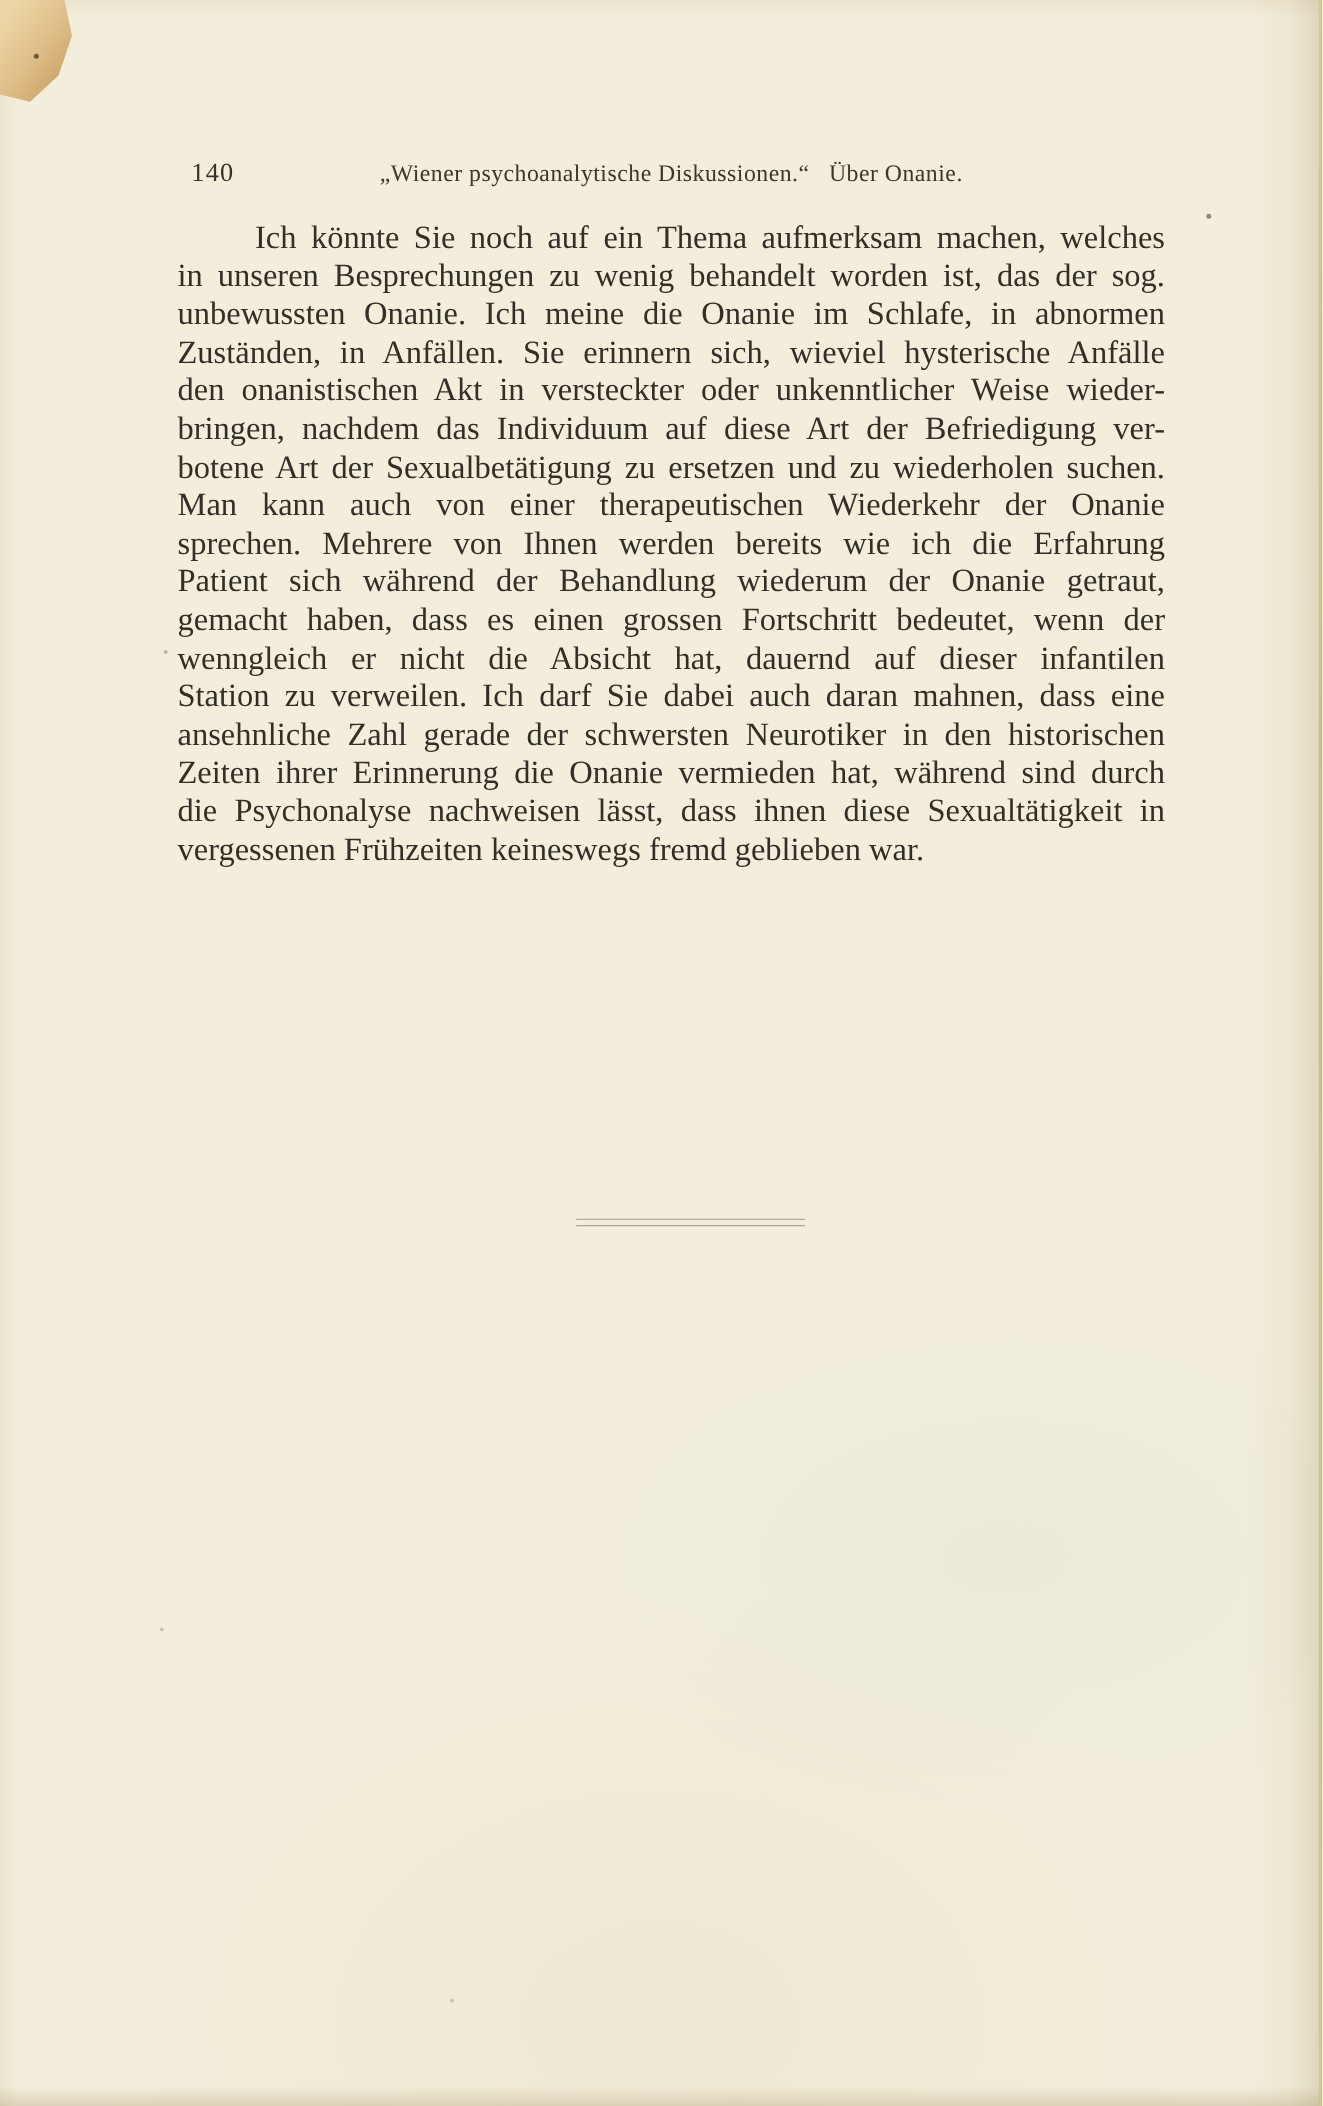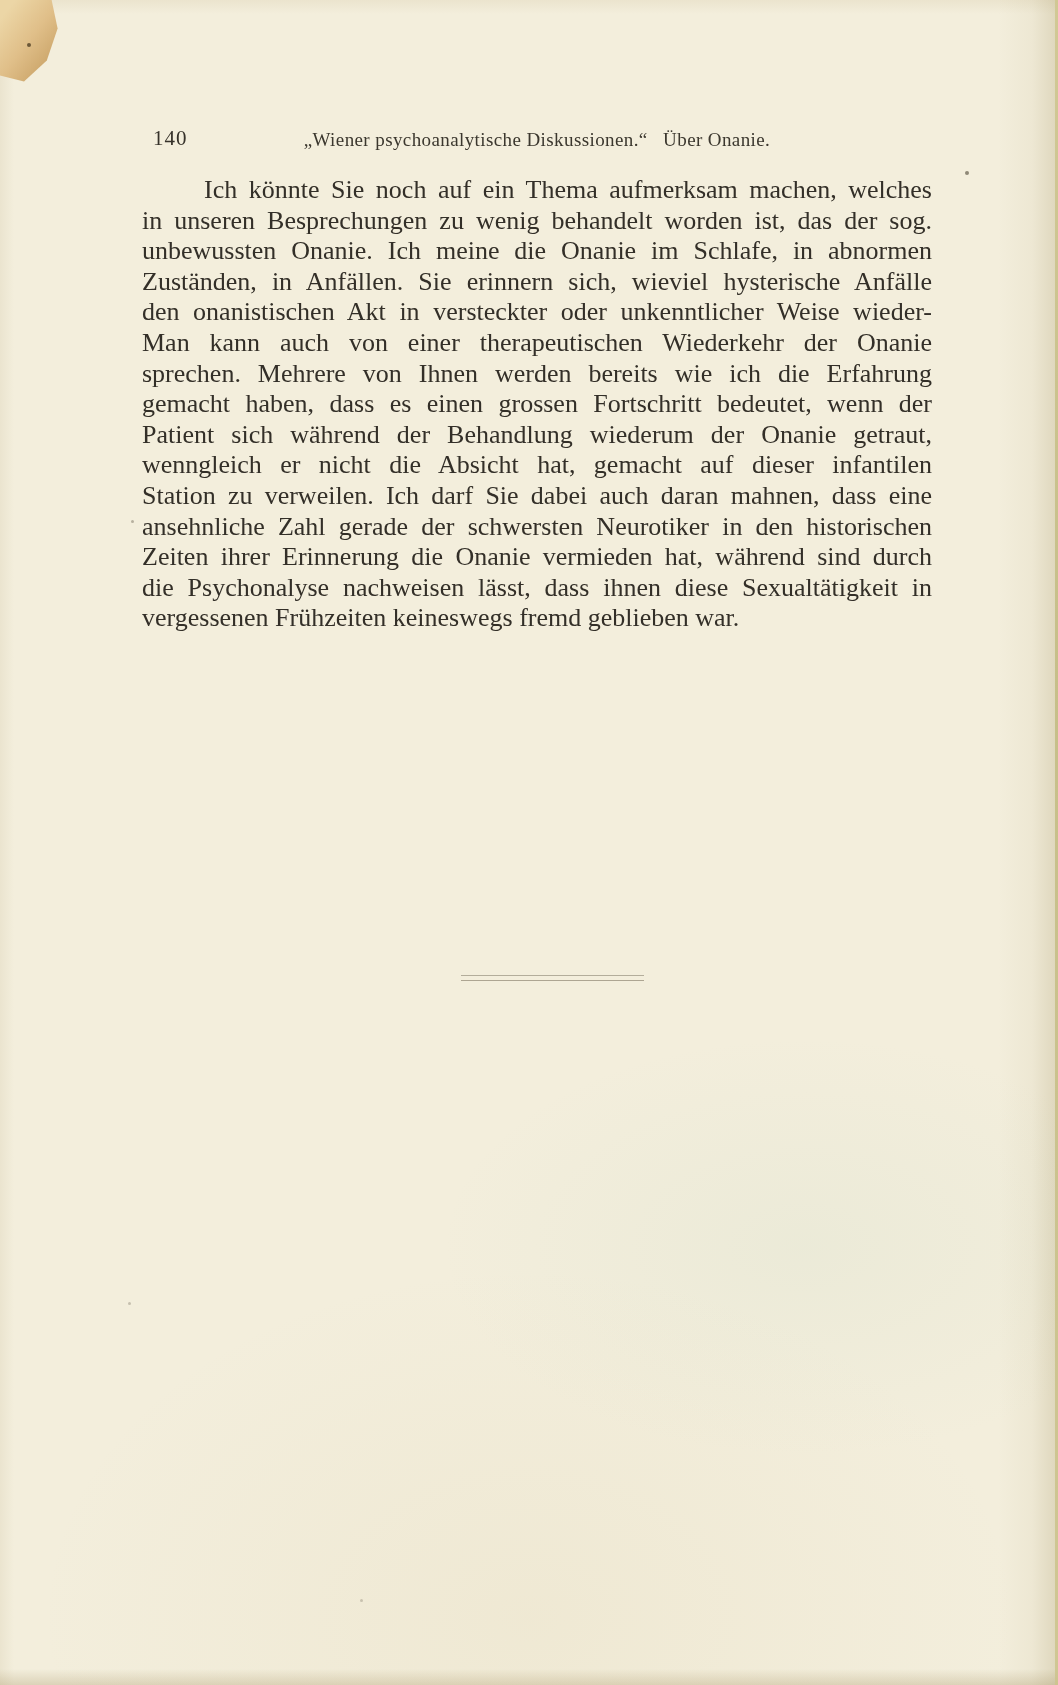--- a/index.html
+++ b/index.html
@@ -133,6 +133,7 @@
       <div class="tline">unbewussten Onanie. Ich meine die Onanie im Schlafe, in abnormen</div>
       <div class="tline">Zuständen, in Anfällen. Sie erinnern sich, wieviel hysterische Anfälle</div>
       <div class="tline">den onanistischen Akt in versteckter oder unkenntlicher Weise wieder-</div>
+      <div class="tline">bringen, nachdem das Individuum auf diese Art der Befriedigung ver-</div>
       <div class="tline">Man kann auch von einer therapeutischen Wiederkehr der Onanie</div>
       <div class="tline">sprechen. Mehrere von Ihnen werden bereits wie ich die Erfahrung</div>
       <div class="tline">gemacht haben, dass es einen grossen Fortschritt bedeutet, wenn der</div>

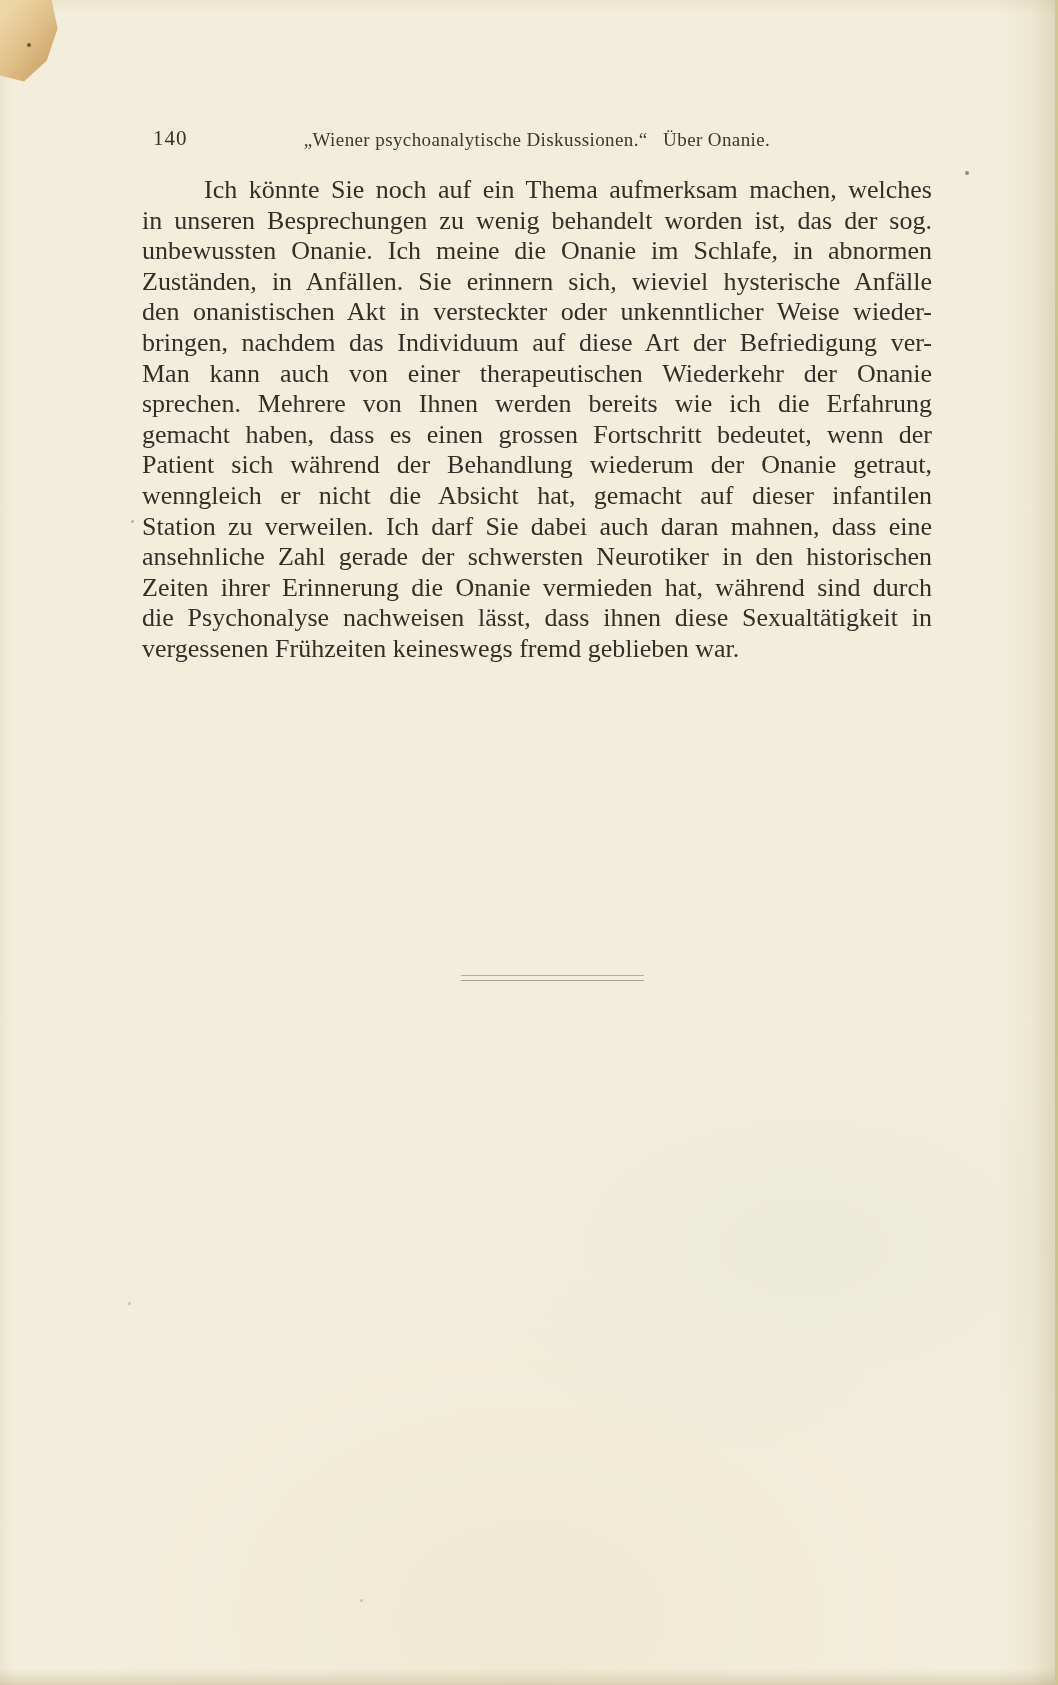--- a/index.html
+++ b/index.html
@@ -134,6 +134,7 @@
       <div class="tline">Zuständen, in Anfällen. Sie erinnern sich, wieviel hysterische Anfälle</div>
       <div class="tline">den onanistischen Akt in versteckter oder unkenntlicher Weise wieder-</div>
       <div class="tline">bringen, nachdem das Individuum auf diese Art der Befriedigung ver-</div>
+      <div class="tline">botene Art der Sexualbetätigung zu ersetzen und zu wiederholen suchen.</div>
       <div class="tline">Man kann auch von einer therapeutischen Wiederkehr der Onanie</div>
       <div class="tline">sprechen. Mehrere von Ihnen werden bereits wie ich die Erfahrung</div>
       <div class="tline">gemacht haben, dass es einen grossen Fortschritt bedeutet, wenn der</div>

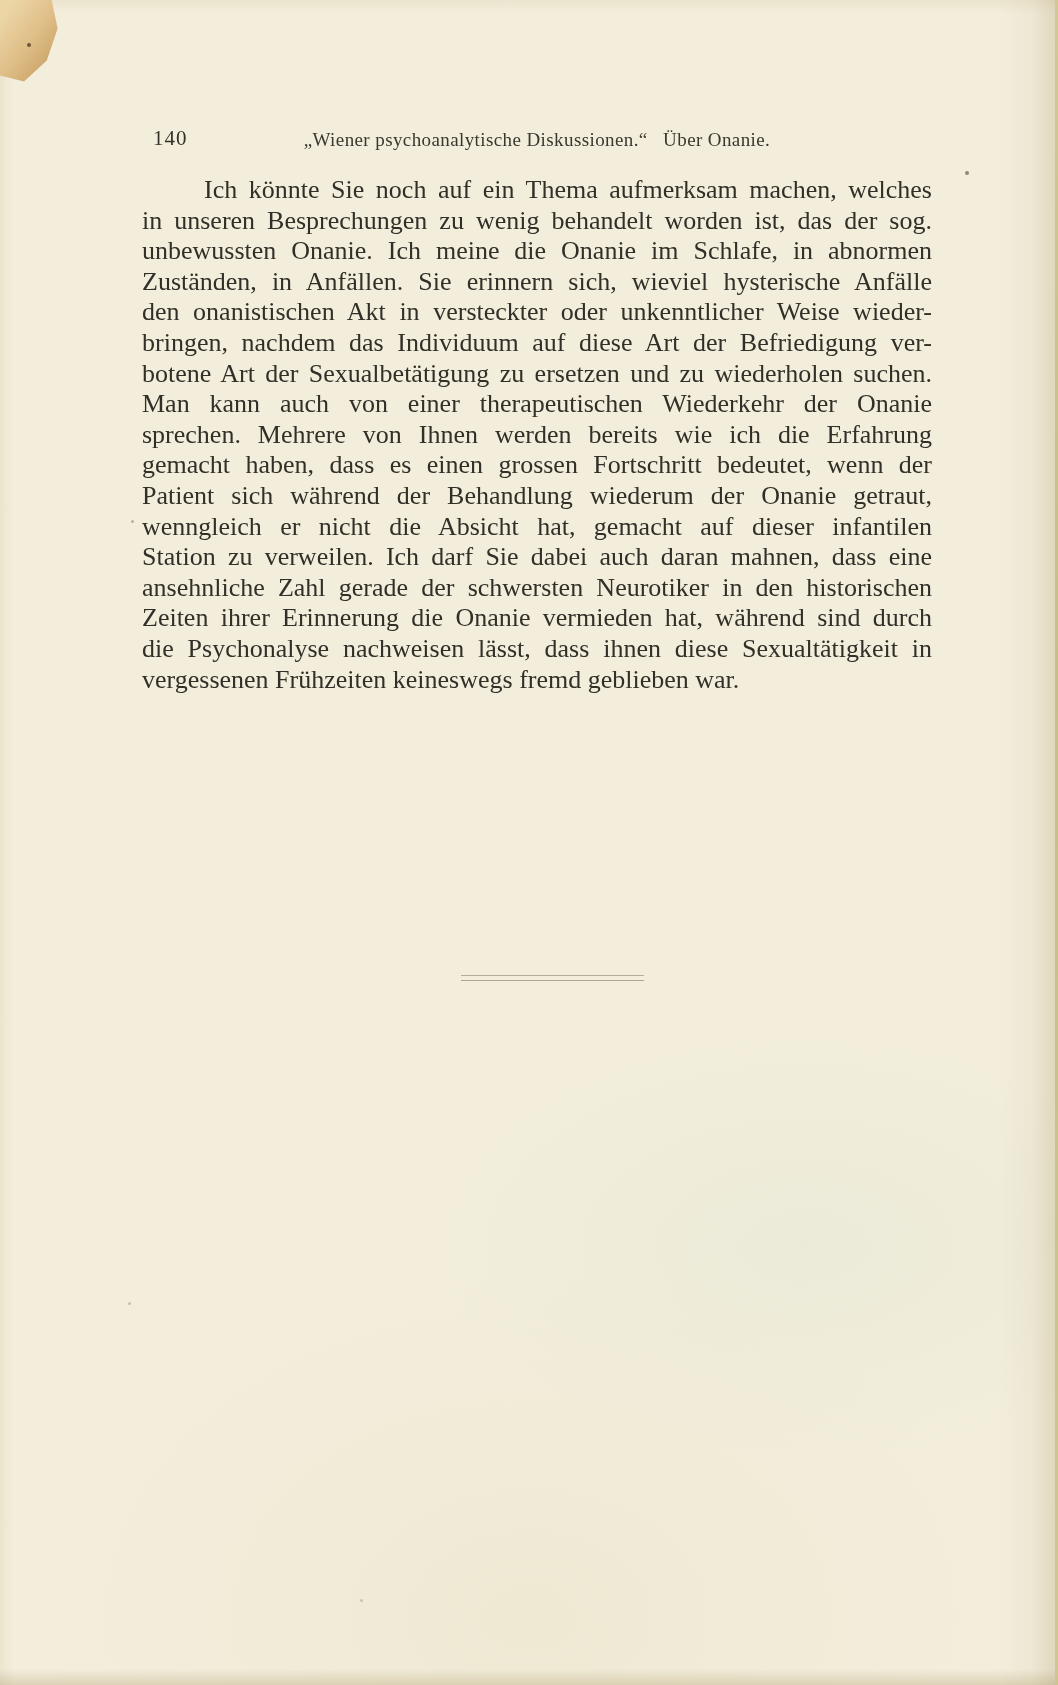--- a/index.html
+++ b/index.html
@@ -137,8 +137,8 @@
       <div class="tline">botene Art der Sexualbetätigung zu ersetzen und zu wiederholen suchen.</div>
       <div class="tline">Man kann auch von einer therapeutischen Wiederkehr der Onanie</div>
       <div class="tline">sprechen. Mehrere von Ihnen werden bereits wie ich die Erfahrung</div>
+      <div class="tline">Patient sich während der Behandlung wiederum der Onanie getraut,</div>
       <div class="tline">gemacht haben, dass es einen grossen Fortschritt bedeutet, wenn der</div>
-      <div class="tline">Patient sich während der Behandlung wiederum der Onanie getraut,</div>
       <div class="tline">wenngleich er nicht die Absicht hat, gemacht auf dieser infantilen</div>
       <div class="tline">Station zu verweilen. Ich darf Sie dabei auch daran mahnen, dass eine</div>
       <div class="tline">ansehnliche Zahl gerade der schwersten Neurotiker in den historischen</div>

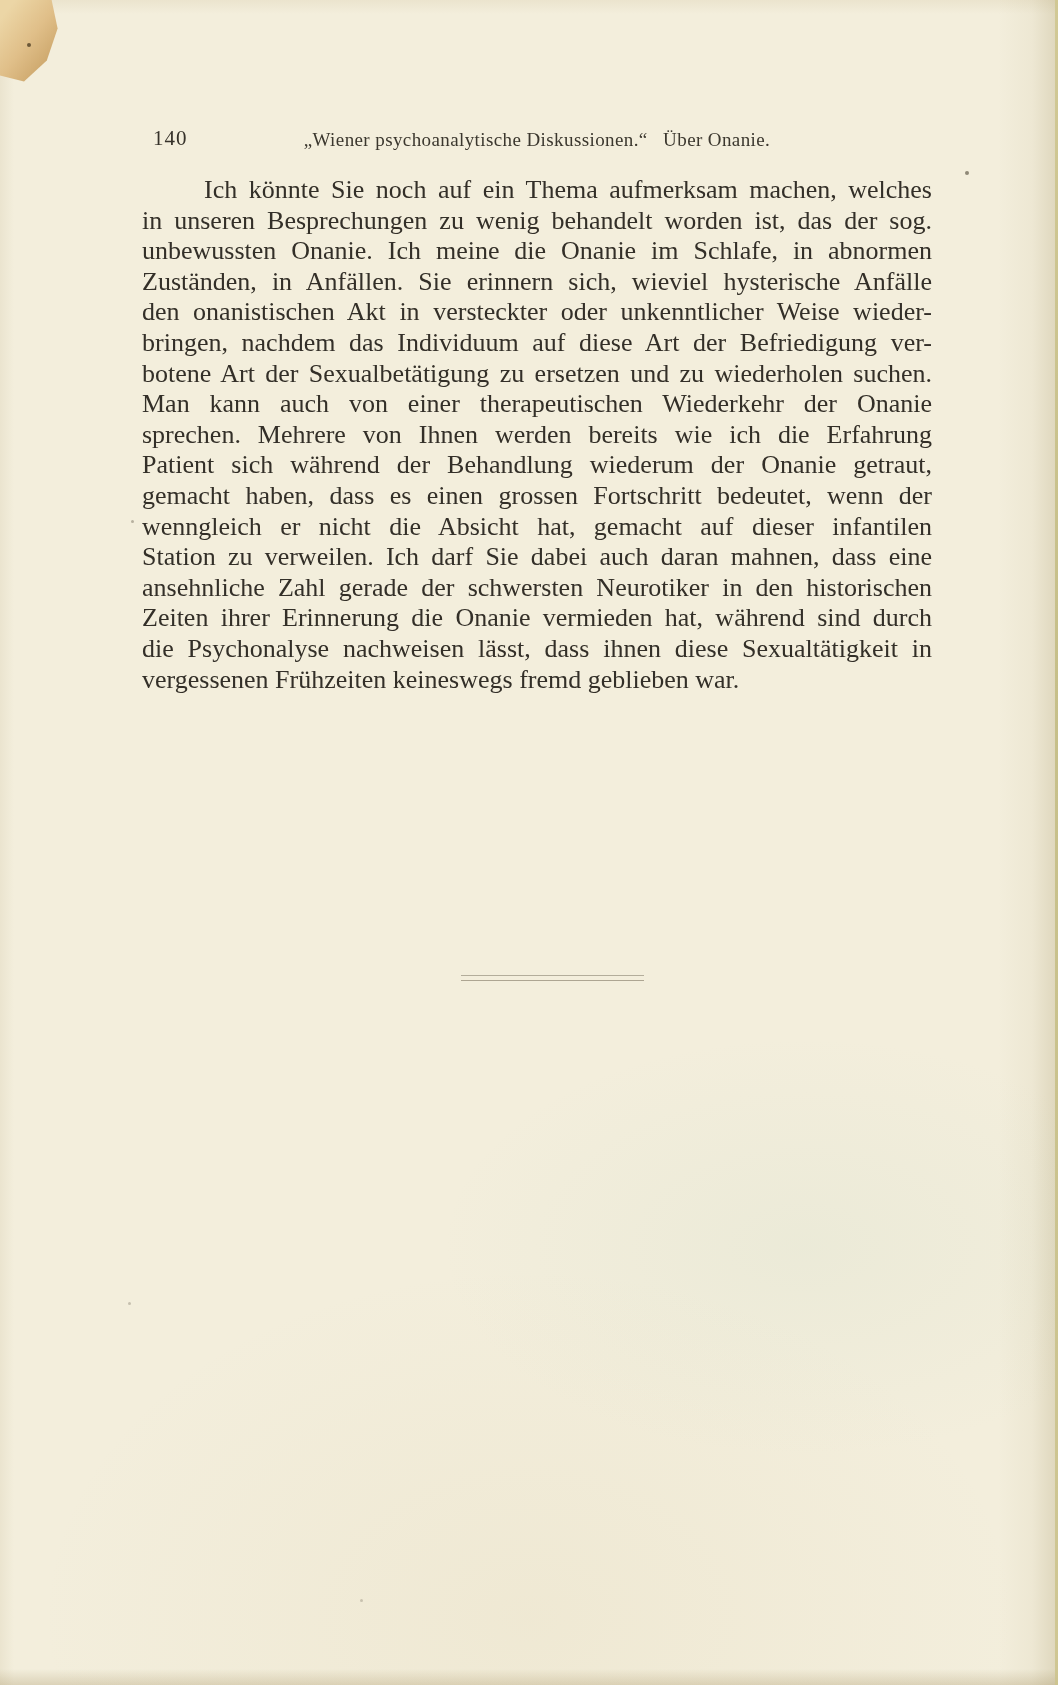--- a/index.html
+++ b/index.html
@@ -139,7 +139,7 @@
       <div class="tline">sprechen. Mehrere von Ihnen werden bereits wie ich die Erfahrung</div>
       <div class="tline">Patient sich während der Behandlung wiederum der Onanie getraut,</div>
       <div class="tline">gemacht haben, dass es einen grossen Fortschritt bedeutet, wenn der</div>
-      <div class="tline">wenngleich er nicht die Absicht hat, gemacht auf dieser infantilen</div>
+      <div class="tline">wenngleich er nicht die Absicht hat, dauernd auf dieser infantilen</div>
       <div class="tline">Station zu verweilen. Ich darf Sie dabei auch daran mahnen, dass eine</div>
       <div class="tline">ansehnliche Zahl gerade der schwersten Neurotiker in den historischen</div>
       <div class="tline">Zeiten ihrer Erinnerung die Onanie vermieden hat, während sind durch</div>

